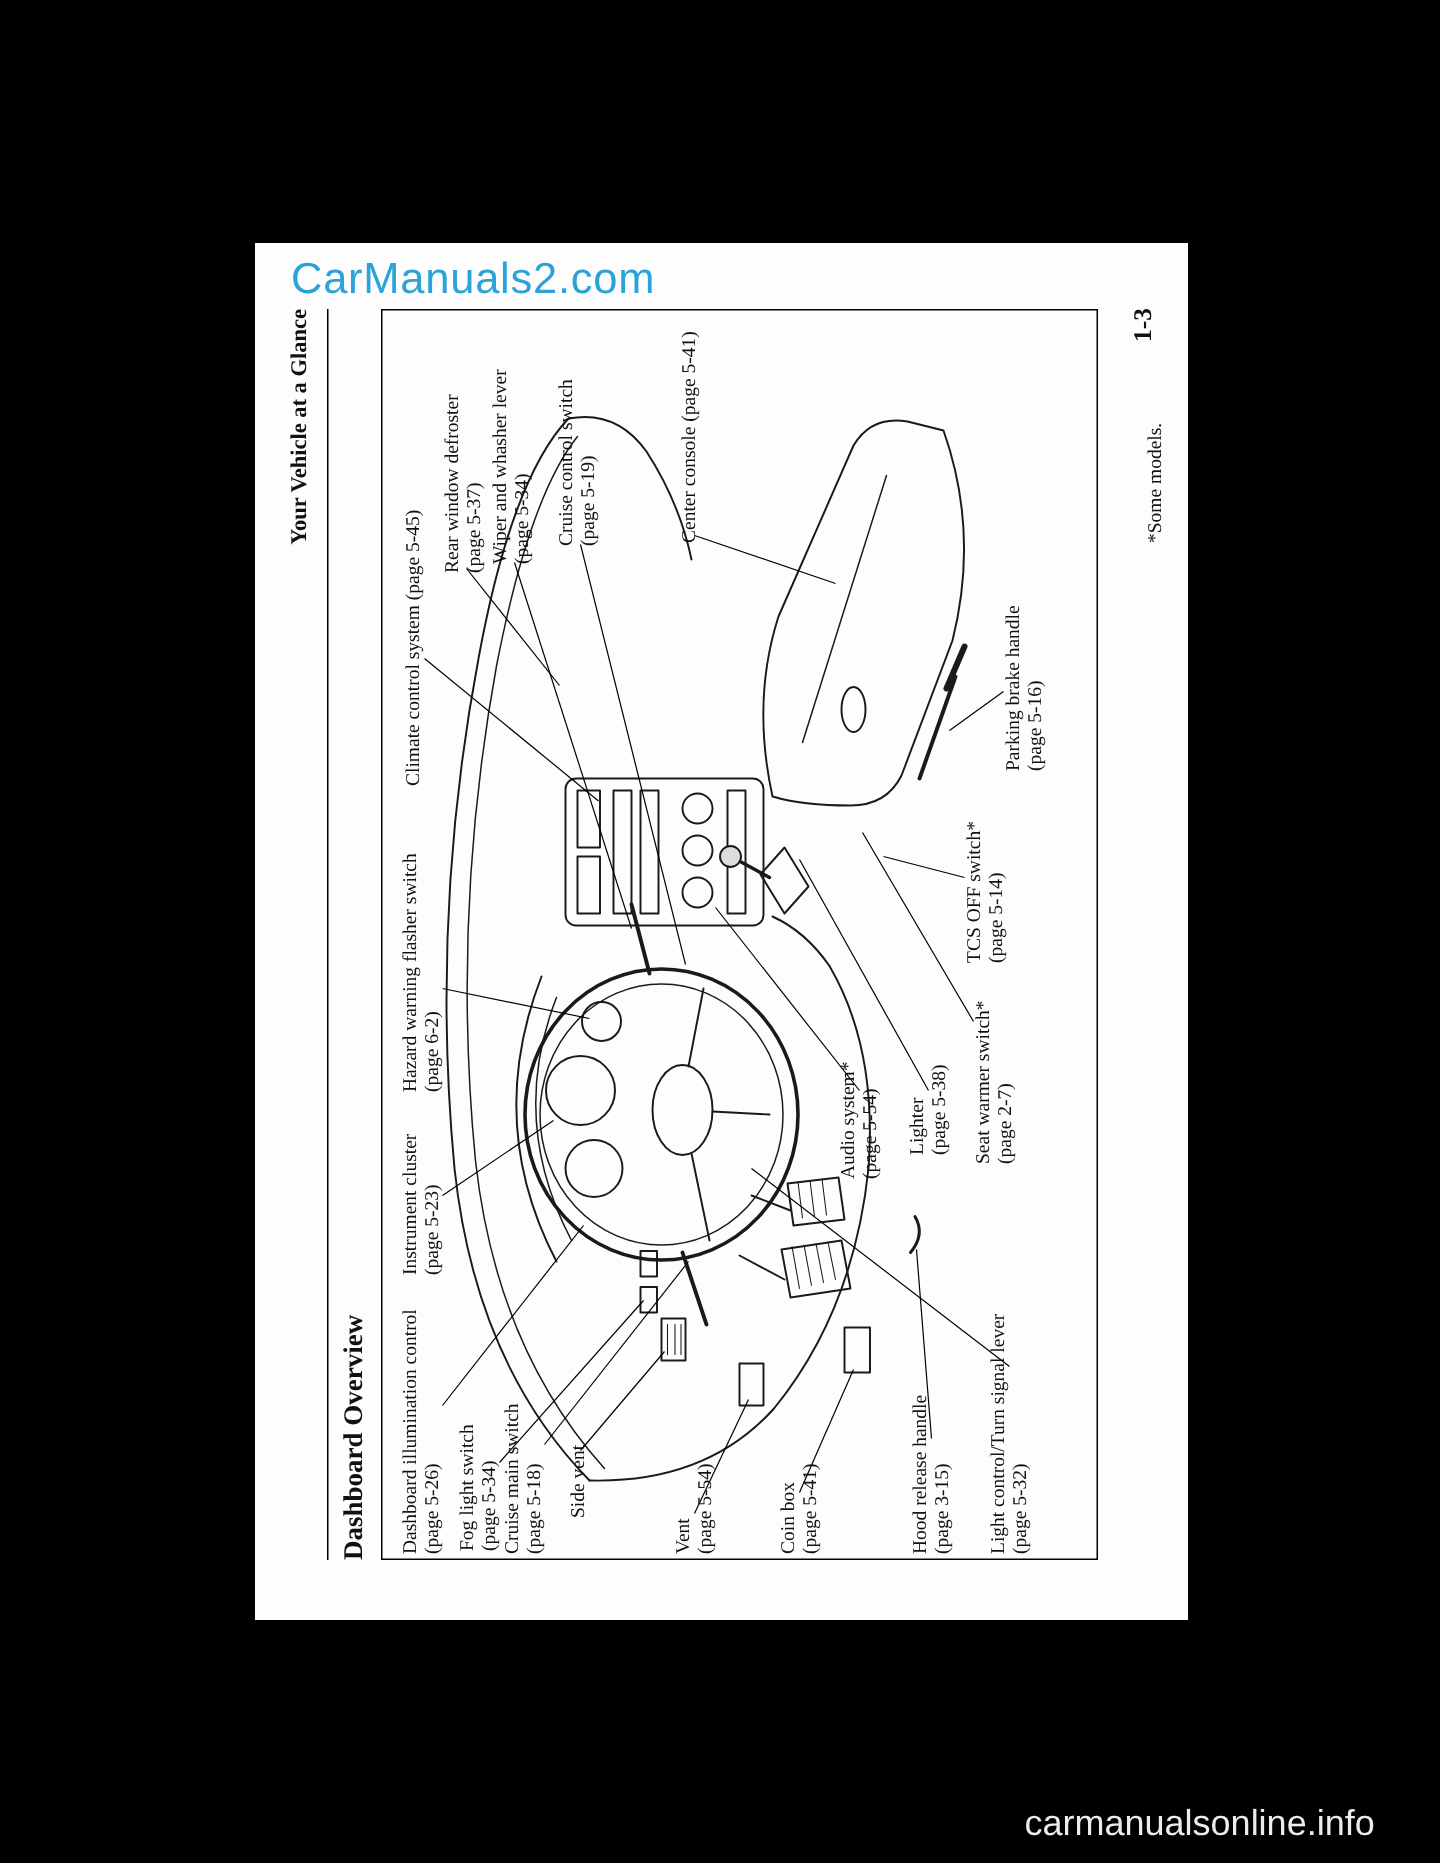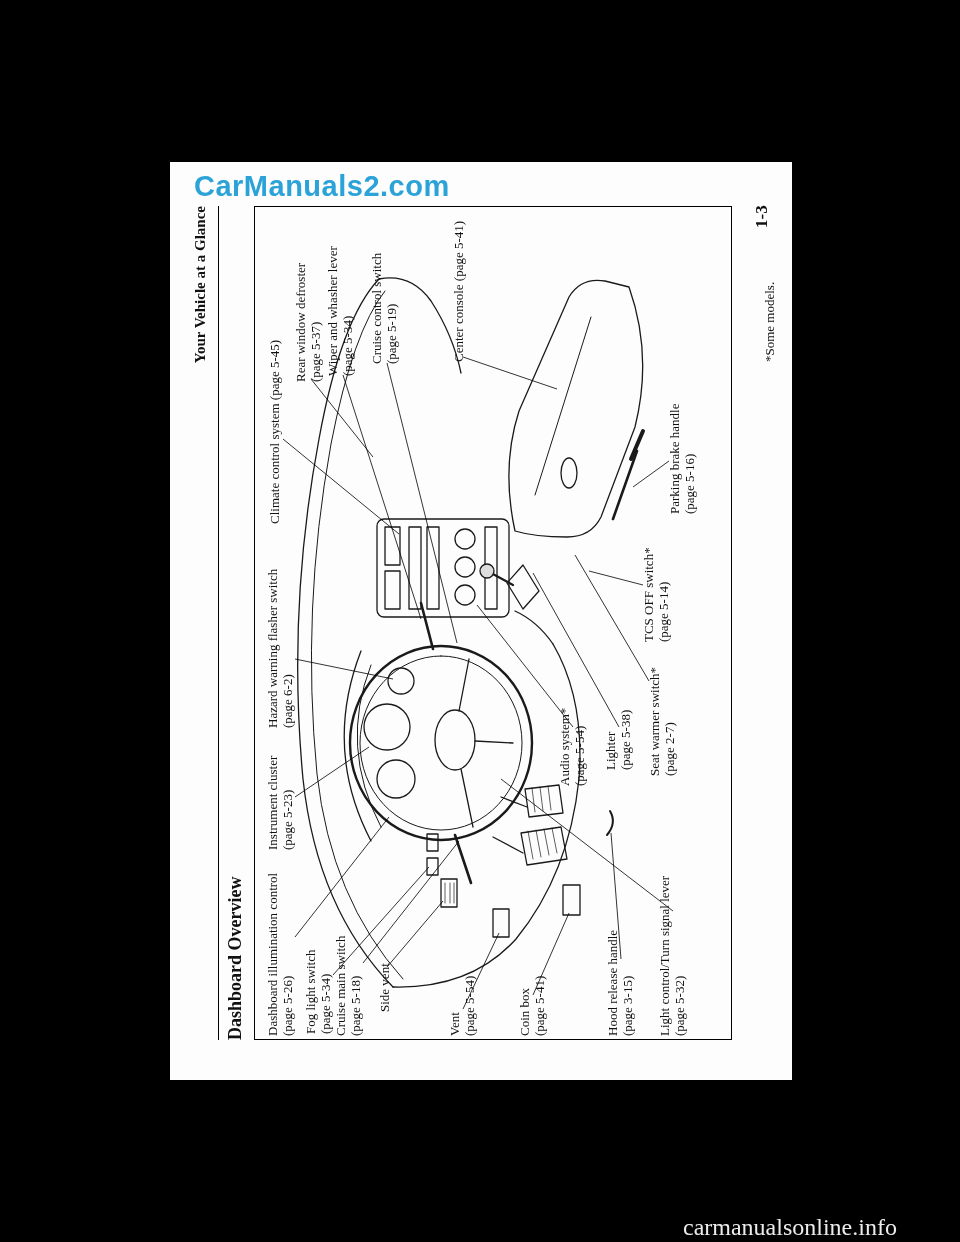--- a/index.html
+++ b/index.html
@@ -54,7 +54,7 @@
   .watermark-top {
     position:absolute; left:194px; top:170px;
     font-family:"Liberation Sans", sans-serif;
-    font-size:29px; font-weight:bold; color:#2ba3d8;
+    font-size:29px; font-weight:normal; color:#2ba3d8;
     letter-spacing:0.5px;
   }
   .watermark-bottom {

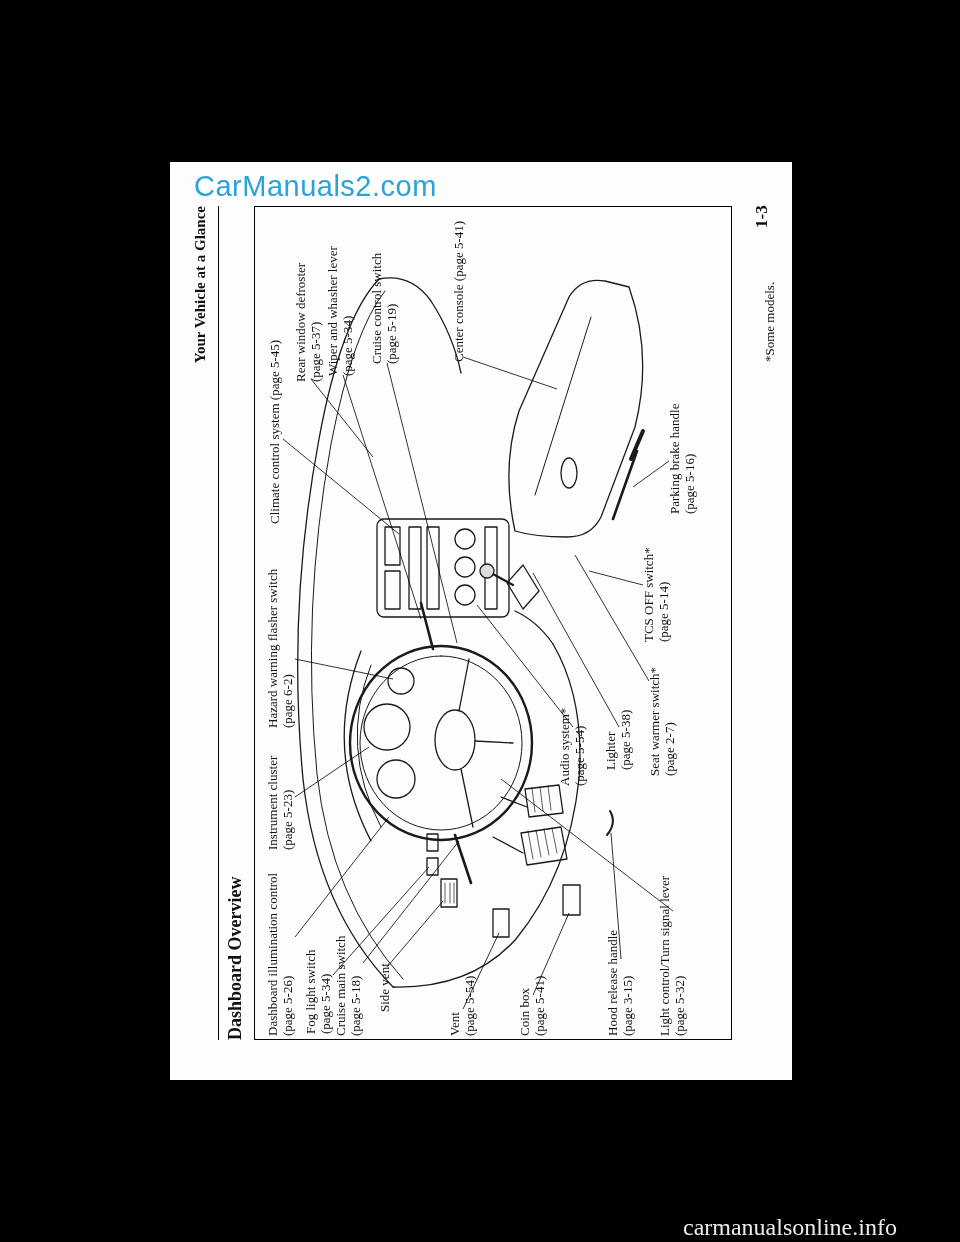--- a/index.html
+++ b/index.html
@@ -59,8 +59,8 @@
   }
   .watermark-bottom {
     position:absolute; left:683px; top:1202px;
-    font-family:Liberation Serif, serif;
-    font-size:24px; color:#ececec;margin-top:12px;
+    font-family:Liberation Sans, sans-serif;
+    font-size:24px; color:#ececec;
   }
 </style>
 </head>

